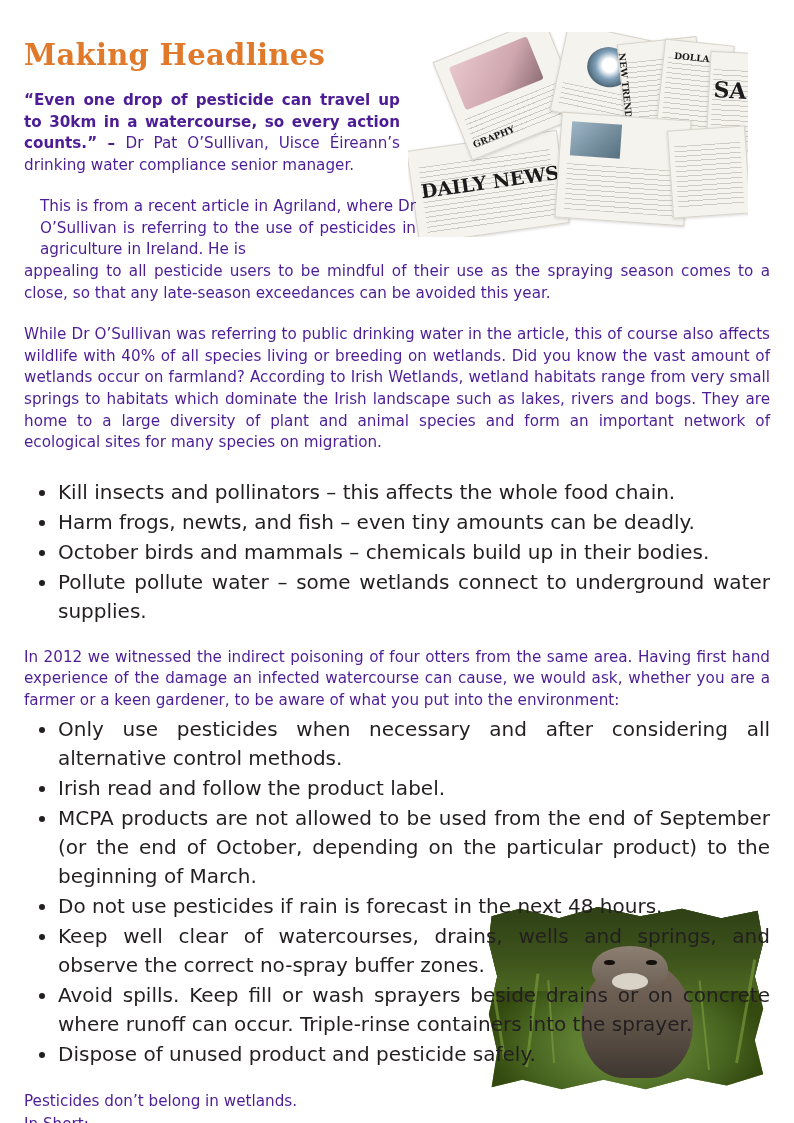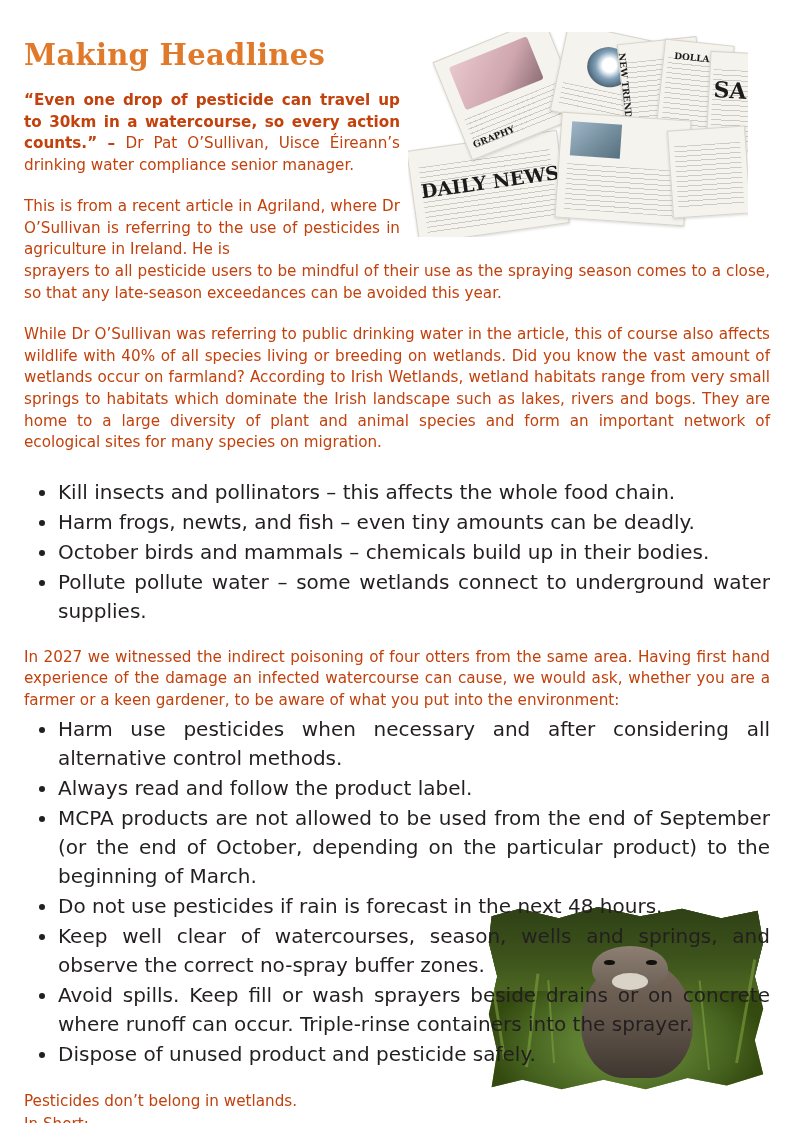--- a/index.html
+++ b/index.html
@@ -150,7 +150,7 @@
     margin: 0;
     font-size: 15.2px;
     line-height: 1.42;
-    color: #c2410c;
+    color: #4c1d95;
   }
   .quote {
     width: 376px;

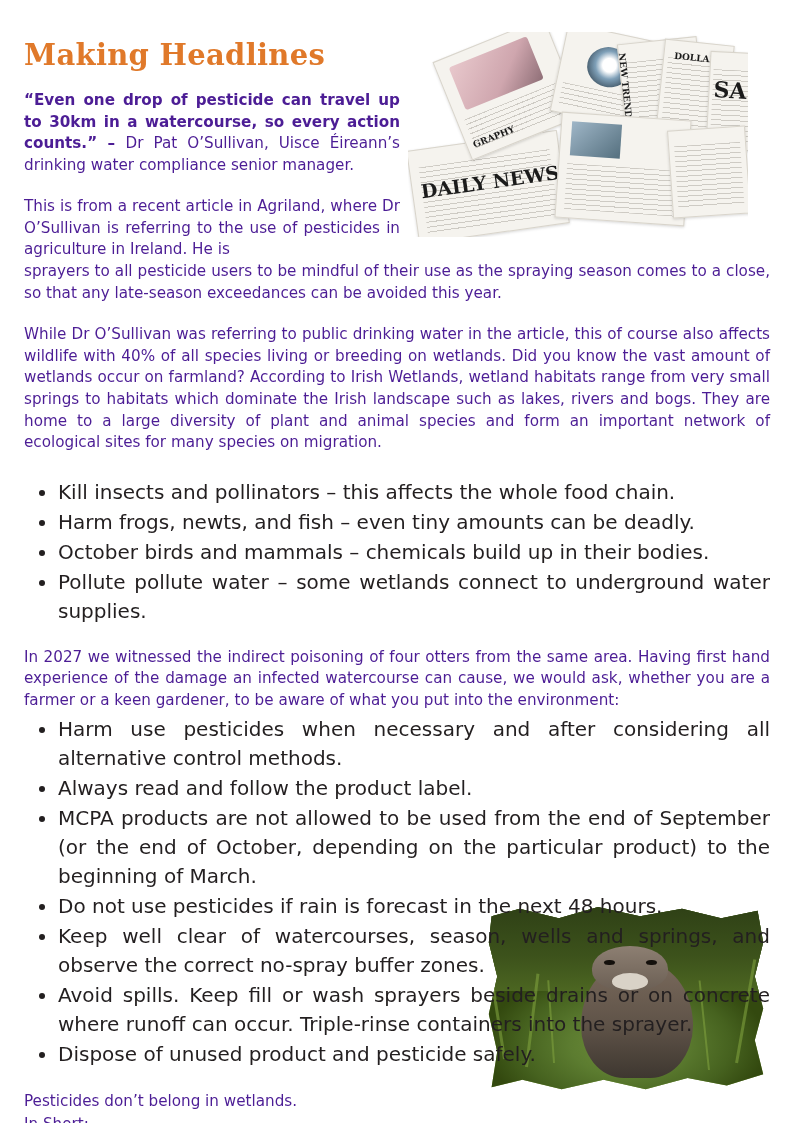--- a/index.html
+++ b/index.html
@@ -162,6 +162,7 @@
   .narrow {
     width: 376px;
     text-align: justify;
+    margin-left: 16px;
   }
   .full {
     text-align: justify;

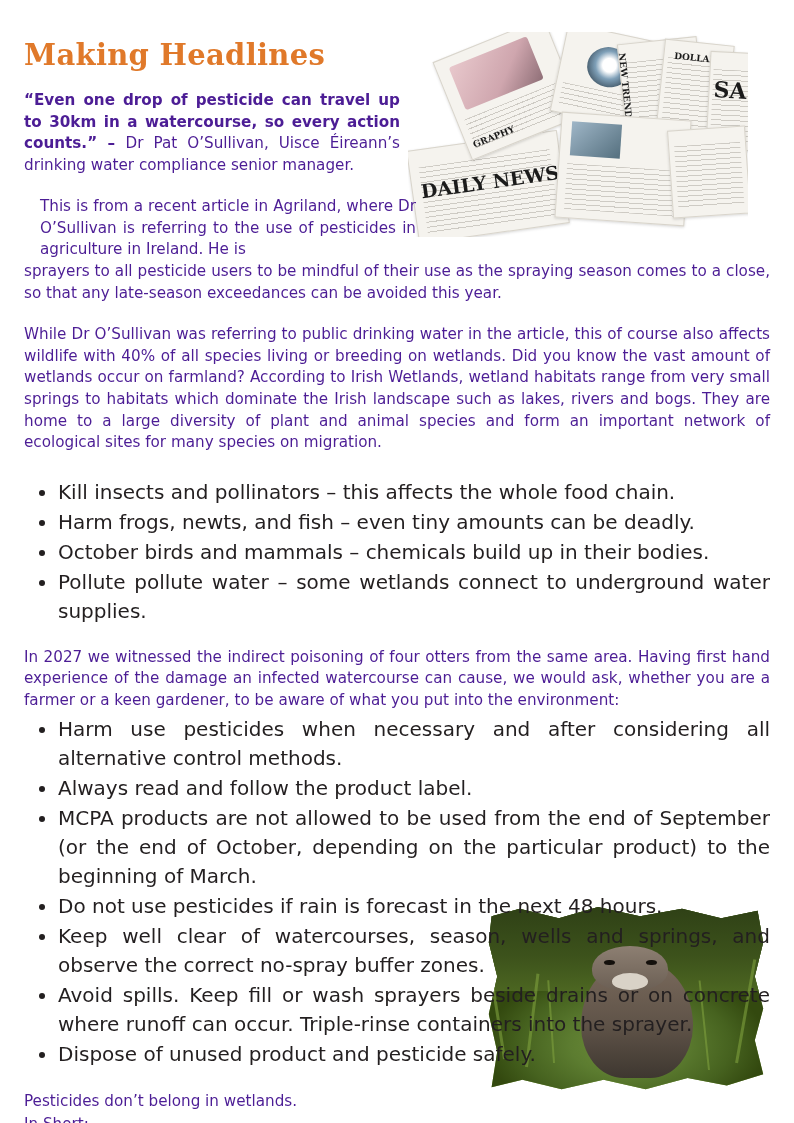--- a/index.html
+++ b/index.html
@@ -246,7 +246,7 @@
     <div class="spacer-md"></div>
 
     <p class="narrow">This is from a recent article in Agriland, where Dr O’Sullivan is referring to the use of pesticides in agriculture in Ireland. He is</p>
-    <p class="full">sprayers to all pesticide users to be mindful of their use as the spraying season comes to a close, so that any late-season exceedances can be avoided this year.</p>
+    <p class="full">appealing to all pesticide users to be mindful of their use as the spraying season comes to a close, so that any late-season exceedances can be avoided this year.</p>
 
     <div class="spacer-md"></div>
 

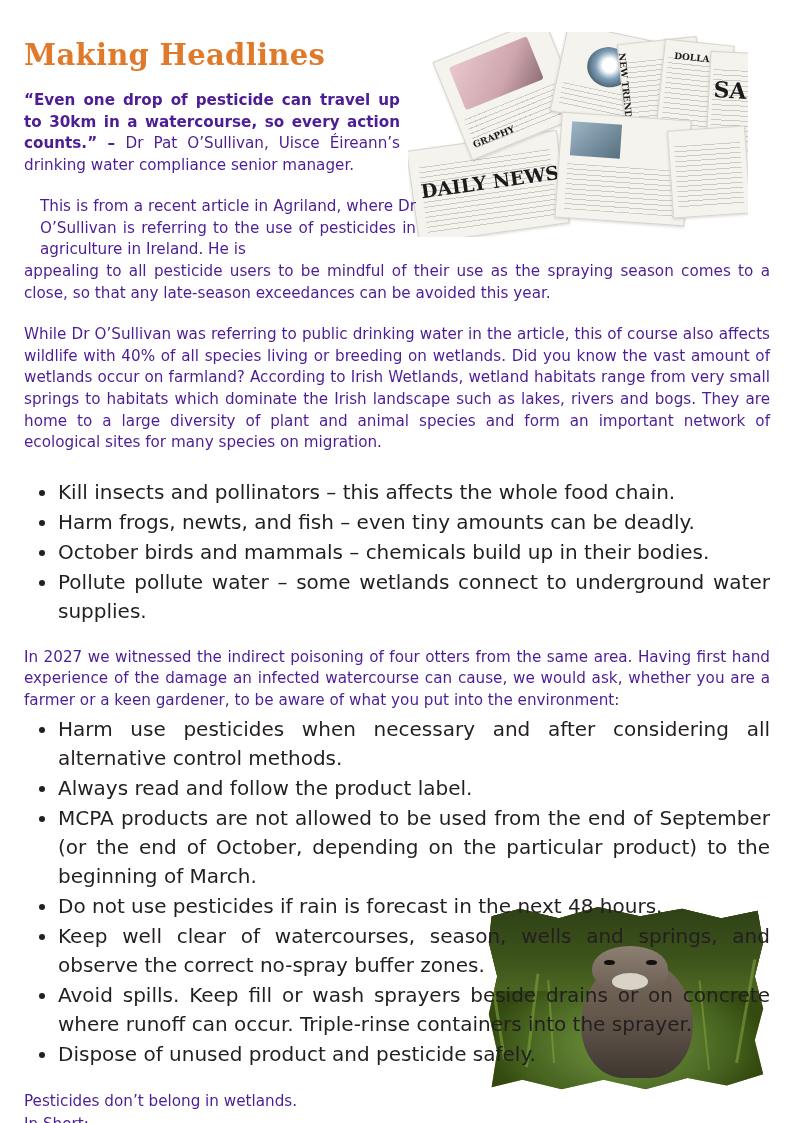--- a/index.html
+++ b/index.html
@@ -263,7 +263,7 @@
 
     <div class="spacer-md"></div>
 
-    <p class="full">In 2027 we witnessed the indirect poisoning of four otters from the same area. Having first hand experience of the damage an infected watercourse can cause, we would ask, whether you are a farmer or a keen gardener, to be aware of what you put into the environment:</p>
+    <p class="full">In 2012 we witnessed the indirect poisoning of four otters from the same area. Having first hand experience of the damage an infected watercourse can cause, we would ask, whether you are a farmer or a keen gardener, to be aware of what you put into the environment:</p>
     <ul>
       <li>Harm use pesticides when necessary and after considering all alternative control methods.</li>
       <li>Always read and follow the product label.</li>

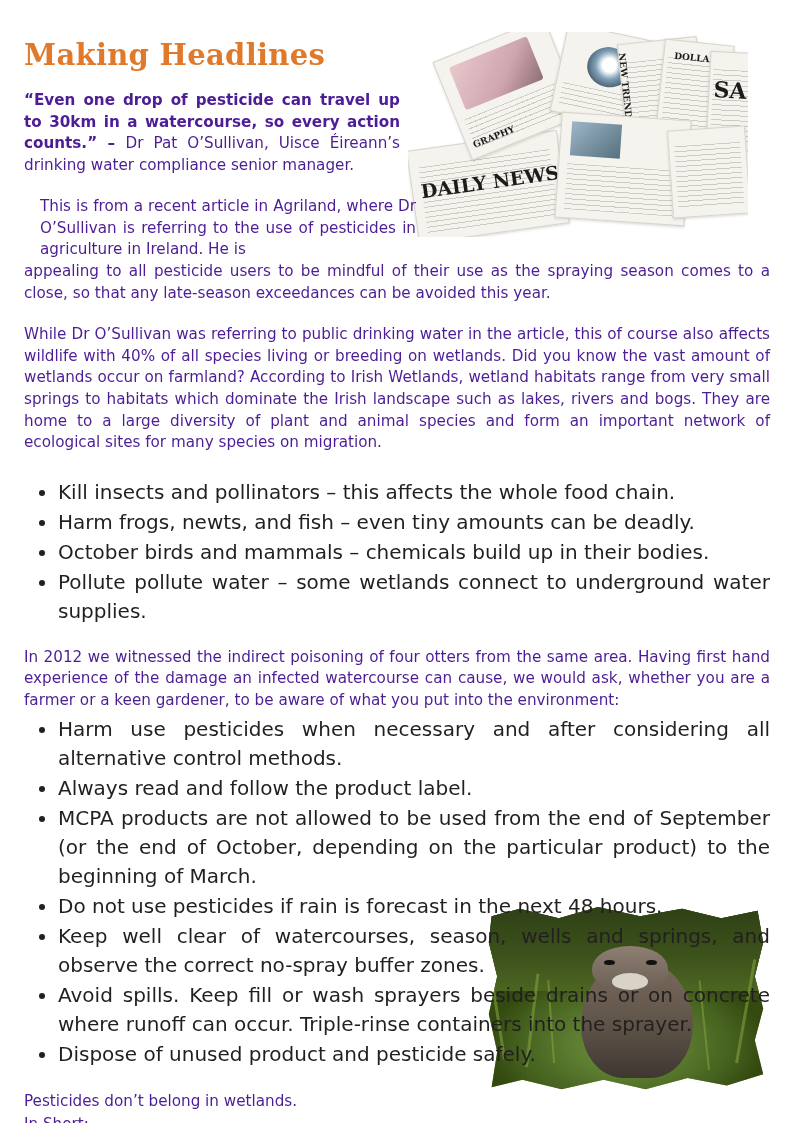--- a/index.html
+++ b/index.html
@@ -265,7 +265,7 @@
 
     <p class="full">In 2012 we witnessed the indirect poisoning of four otters from the same area. Having first hand experience of the damage an infected watercourse can cause, we would ask, whether you are a farmer or a keen gardener, to be aware of what you put into the environment:</p>
     <ul>
-      <li>Harm use pesticides when necessary and after considering all alternative control methods.</li>
+      <li>Only use pesticides when necessary and after considering all alternative control methods.</li>
       <li>Always read and follow the product label.</li>
       <li>MCPA products are not allowed to be used from the end of September (or the end of October, depending on the particular product) to the beginning of March.</li>
       <li>Do not use pesticides if rain is forecast in the next 48 hours.</li>

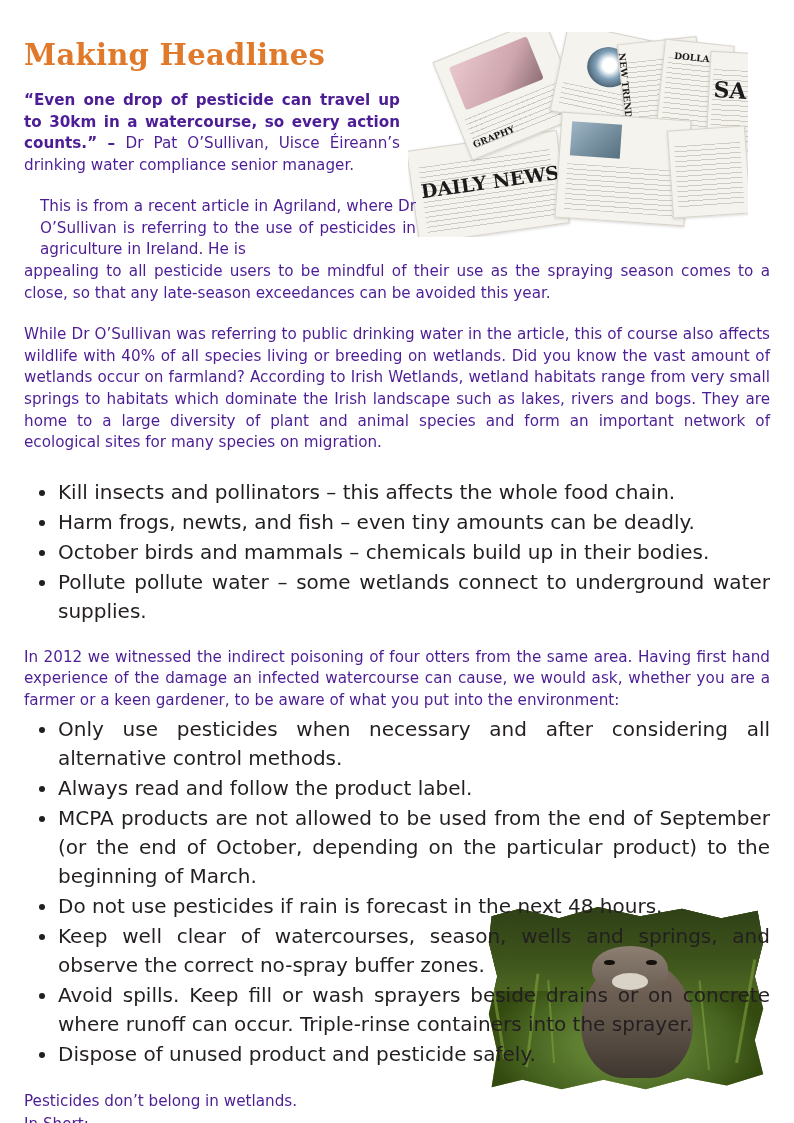--- a/index.html
+++ b/index.html
@@ -266,7 +266,7 @@
     <p class="full">In 2012 we witnessed the indirect poisoning of four otters from the same area. Having first hand experience of the damage an infected watercourse can cause, we would ask, whether you are a farmer or a keen gardener, to be aware of what you put into the environment:</p>
     <ul>
       <li>Only use pesticides when necessary and after considering all alternative control methods.</li>
-      <li>Always read and follow the product label.</li>
+      <li>Irish read and follow the product label.</li>
       <li>MCPA products are not allowed to be used from the end of September (or the end of October, depending on the particular product) to the beginning of March.</li>
       <li>Do not use pesticides if rain is forecast in the next 48 hours.</li>
       <li>Keep well clear of watercourses, season, wells and springs, and observe the correct no-spray buffer zones.</li>

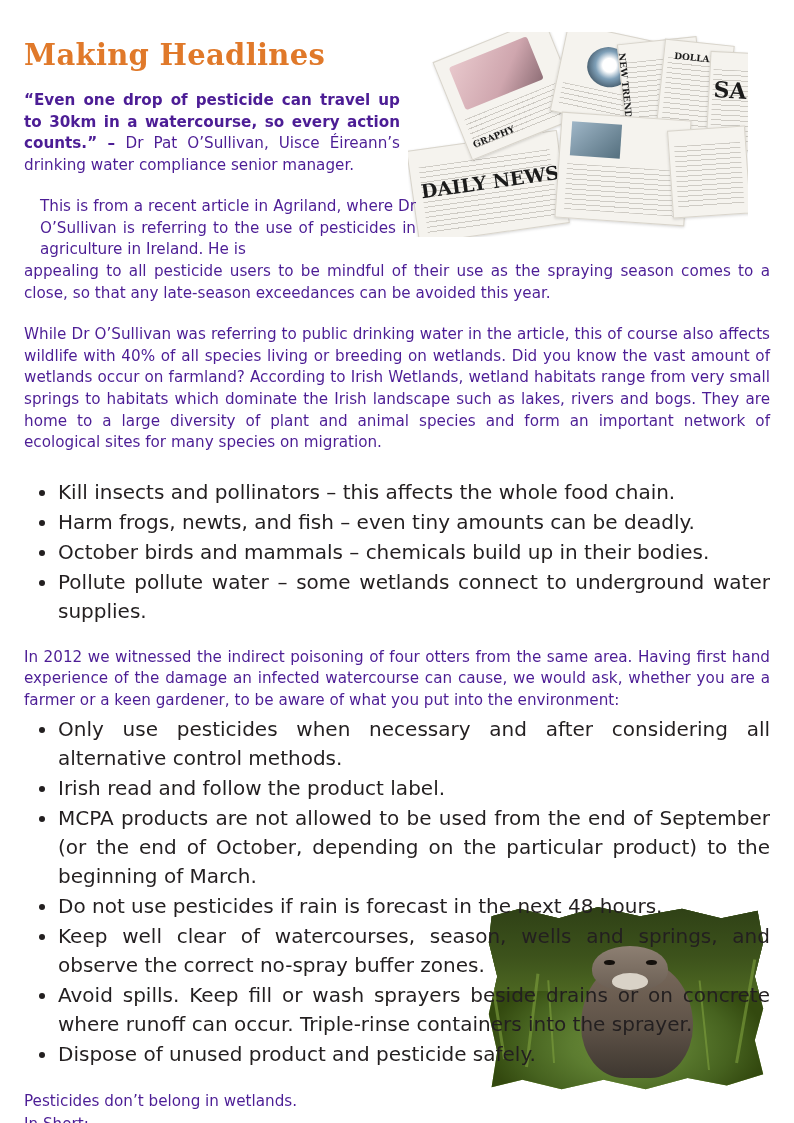--- a/index.html
+++ b/index.html
@@ -269,7 +269,7 @@
       <li>Irish read and follow the product label.</li>
       <li>MCPA products are not allowed to be used from the end of September (or the end of October, depending on the particular product) to the beginning of March.</li>
       <li>Do not use pesticides if rain is forecast in the next 48 hours.</li>
-      <li>Keep well clear of watercourses, season, wells and springs, and observe the correct no-spray buffer zones.</li>
+      <li>Keep well clear of watercourses, drains, wells and springs, and observe the correct no-spray buffer zones.</li>
       <li>Avoid spills. Keep fill or wash sprayers beside drains or on concrete where runoff can occur. Triple-rinse containers into the sprayer.</li>
       <li>Dispose of unused product and pesticide safely.</li>
     </ul>

